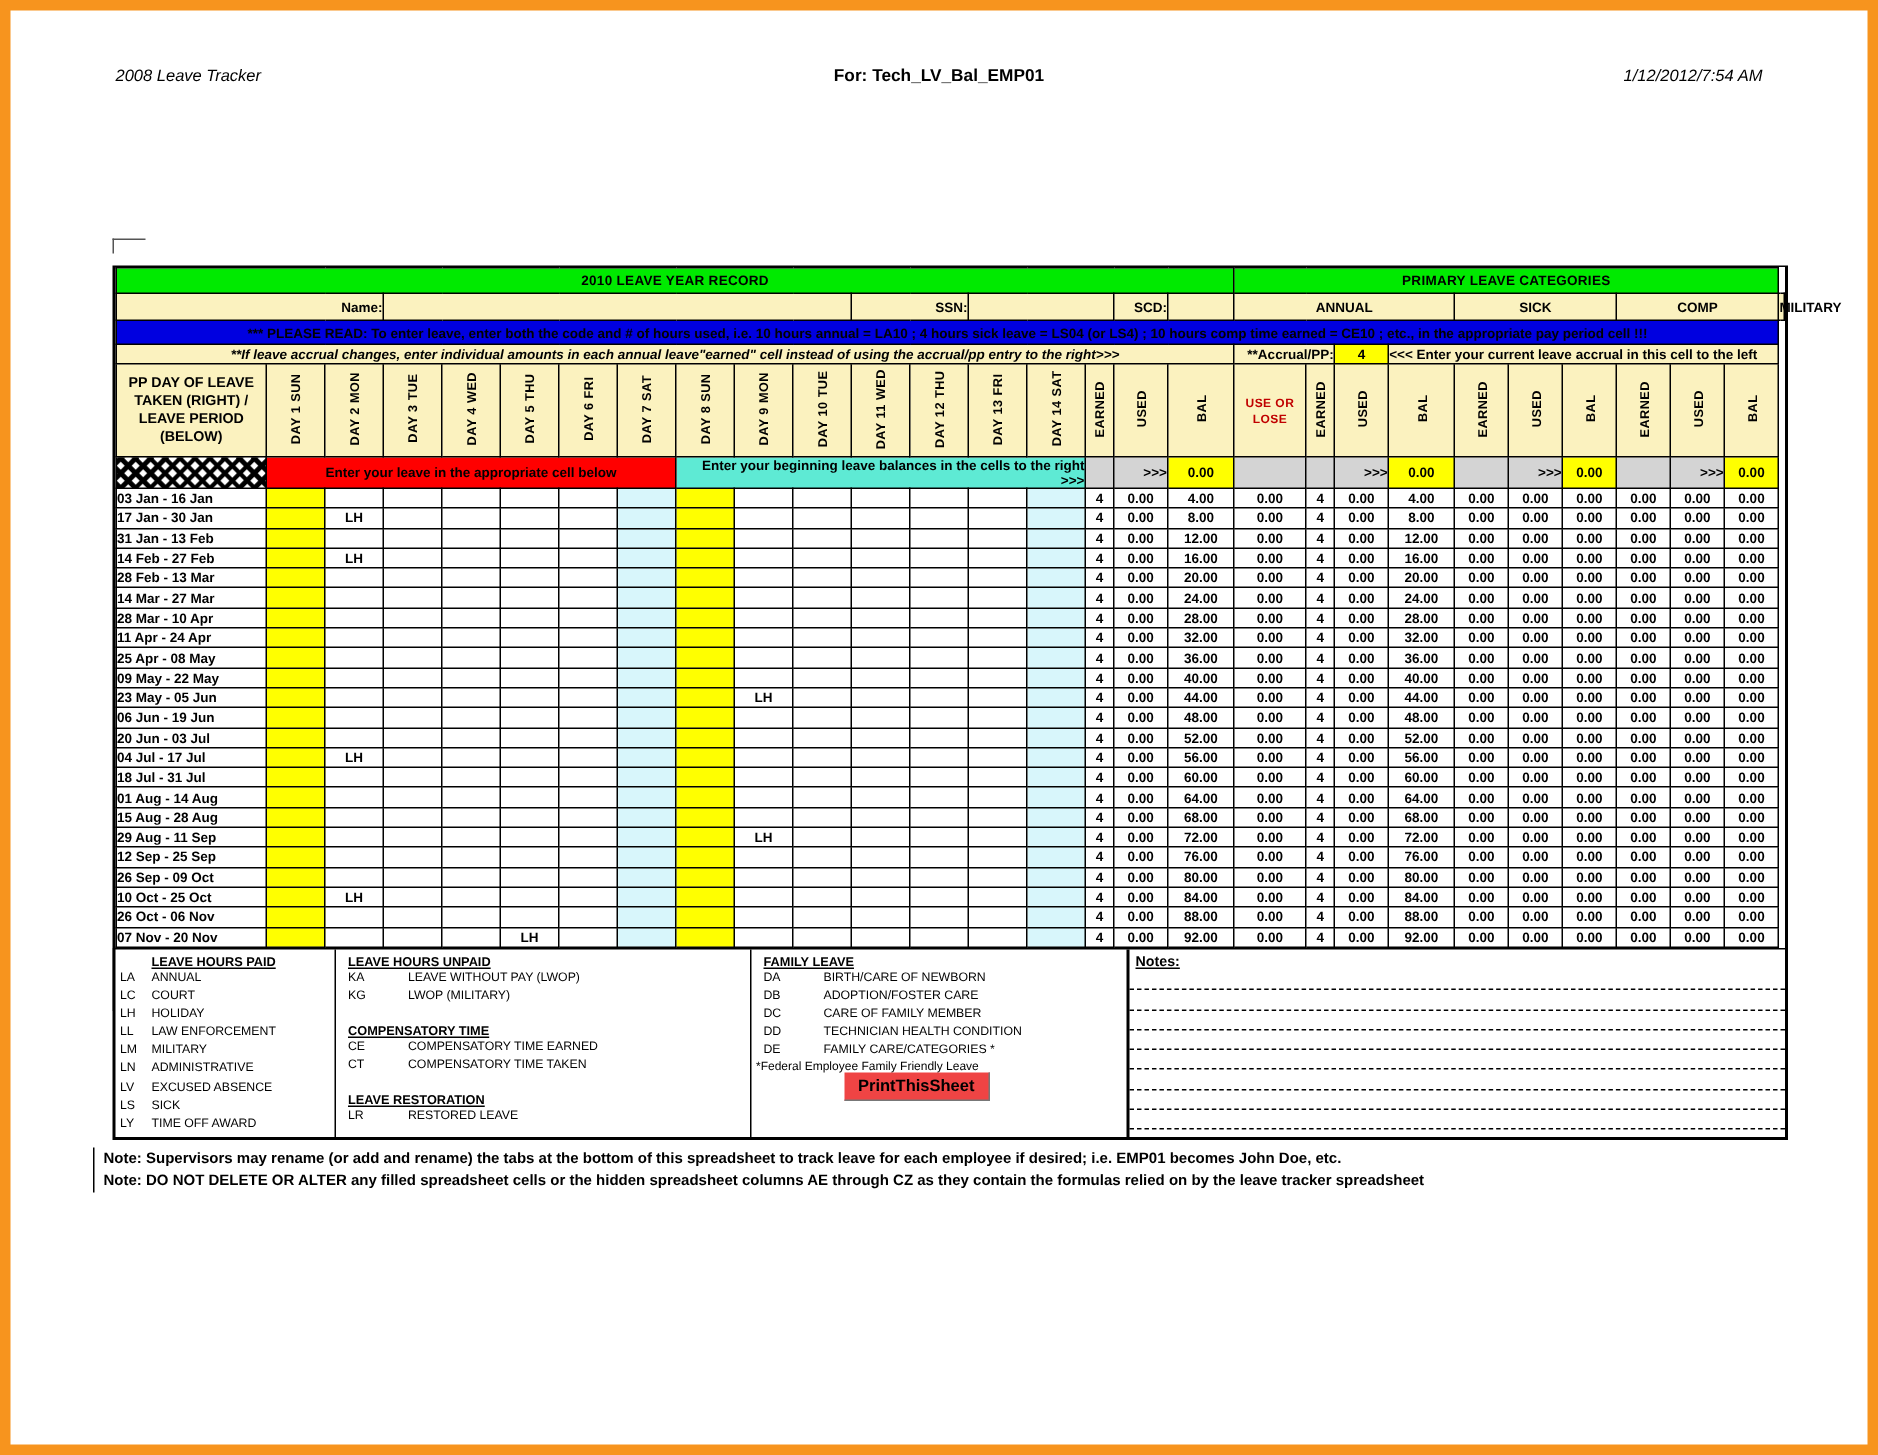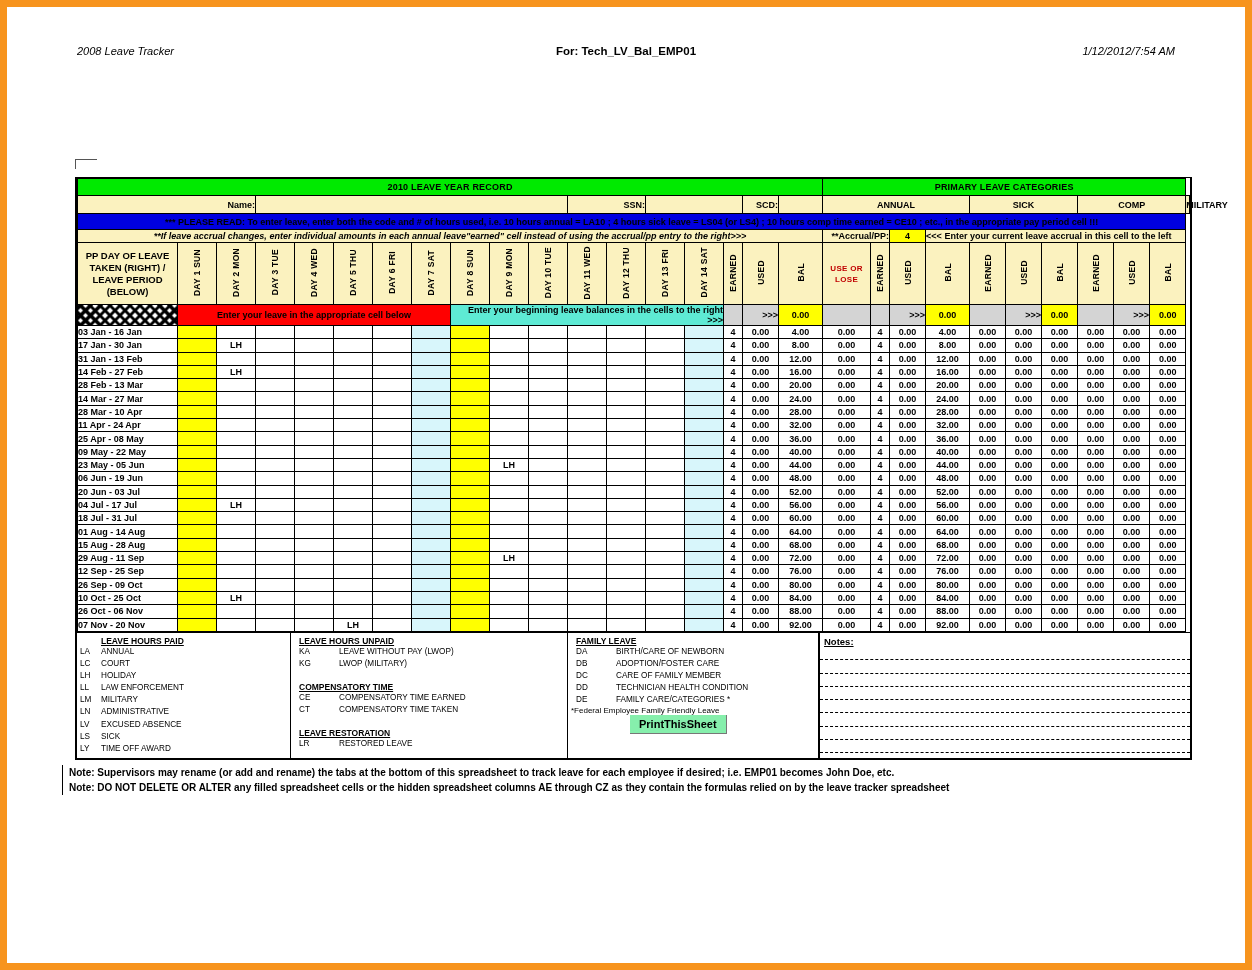--- a/index.html
+++ b/index.html
@@ -110,7 +110,7 @@
     border:2px solid #000; border-top:1px solid #000; display:flex; background:#fff;
   }
   .legcol { position:relative; padding:3px 0 0 0; }
-  .legcol.c1 { width:214px; border-right:1px solid #000;}
+  .legcol.c1 { width:147px; border-right:1px solid #000;}
   .legcol.c2 { width:277px; border-right:1px solid #000;}
   .legcol.c3 { width:252px; border-right:2px solid #000;}
   .legcol.c4 { flex:1; }

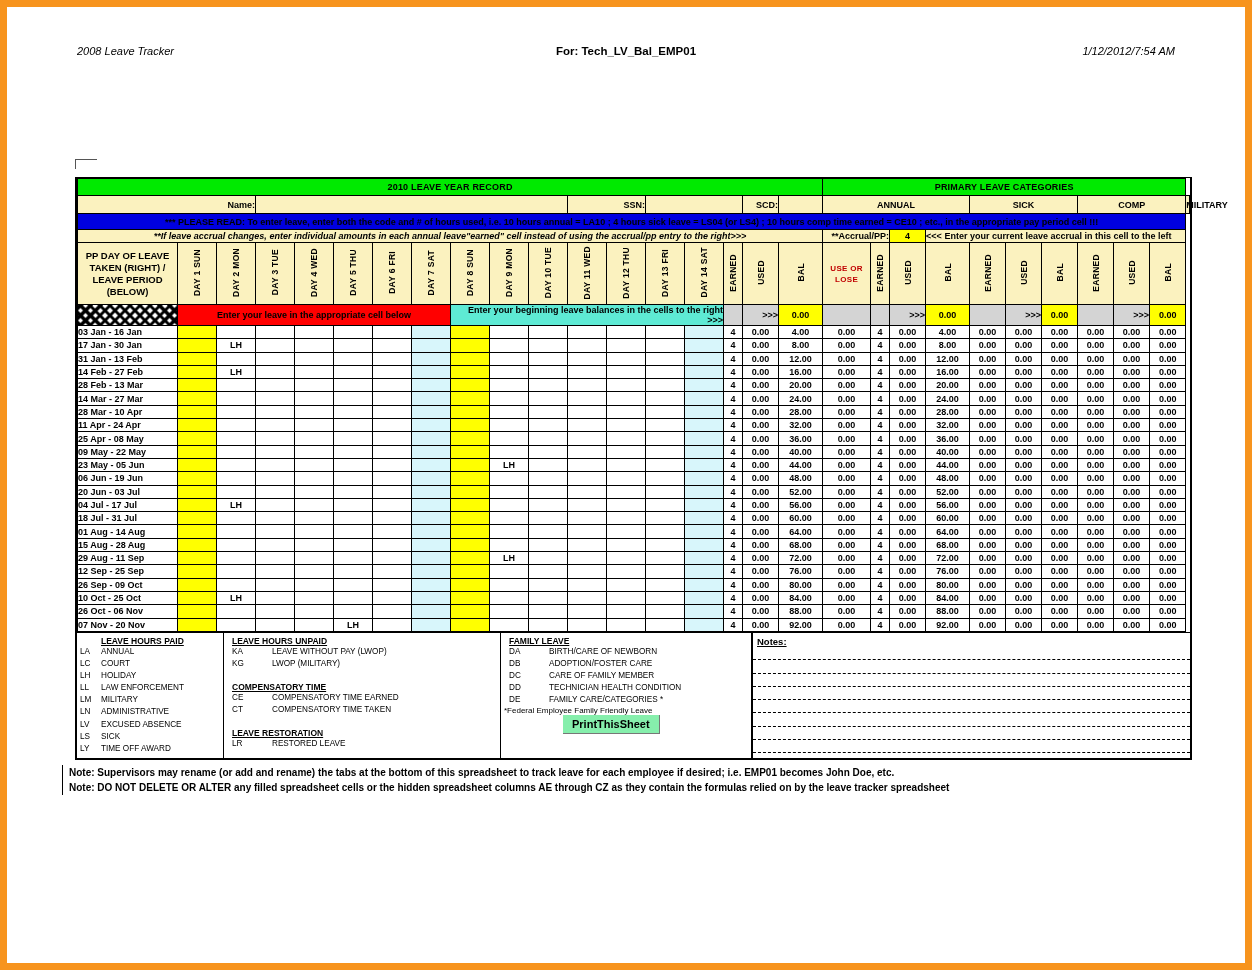--- a/index.html
+++ b/index.html
@@ -125,7 +125,7 @@
   #print-btn {
     position:absolute; left:62px; top:82px;
     padding:3px 9px; font-size:11px; font-weight:bold;
-    background:#86efac; color:#000;
+    background:#ef4444; color:#000;
     border-right:1px solid #777; border-bottom:1px solid #777;
     border-top:none; border-left:none;
     font-family:"Liberation Sans", sans-serif;

